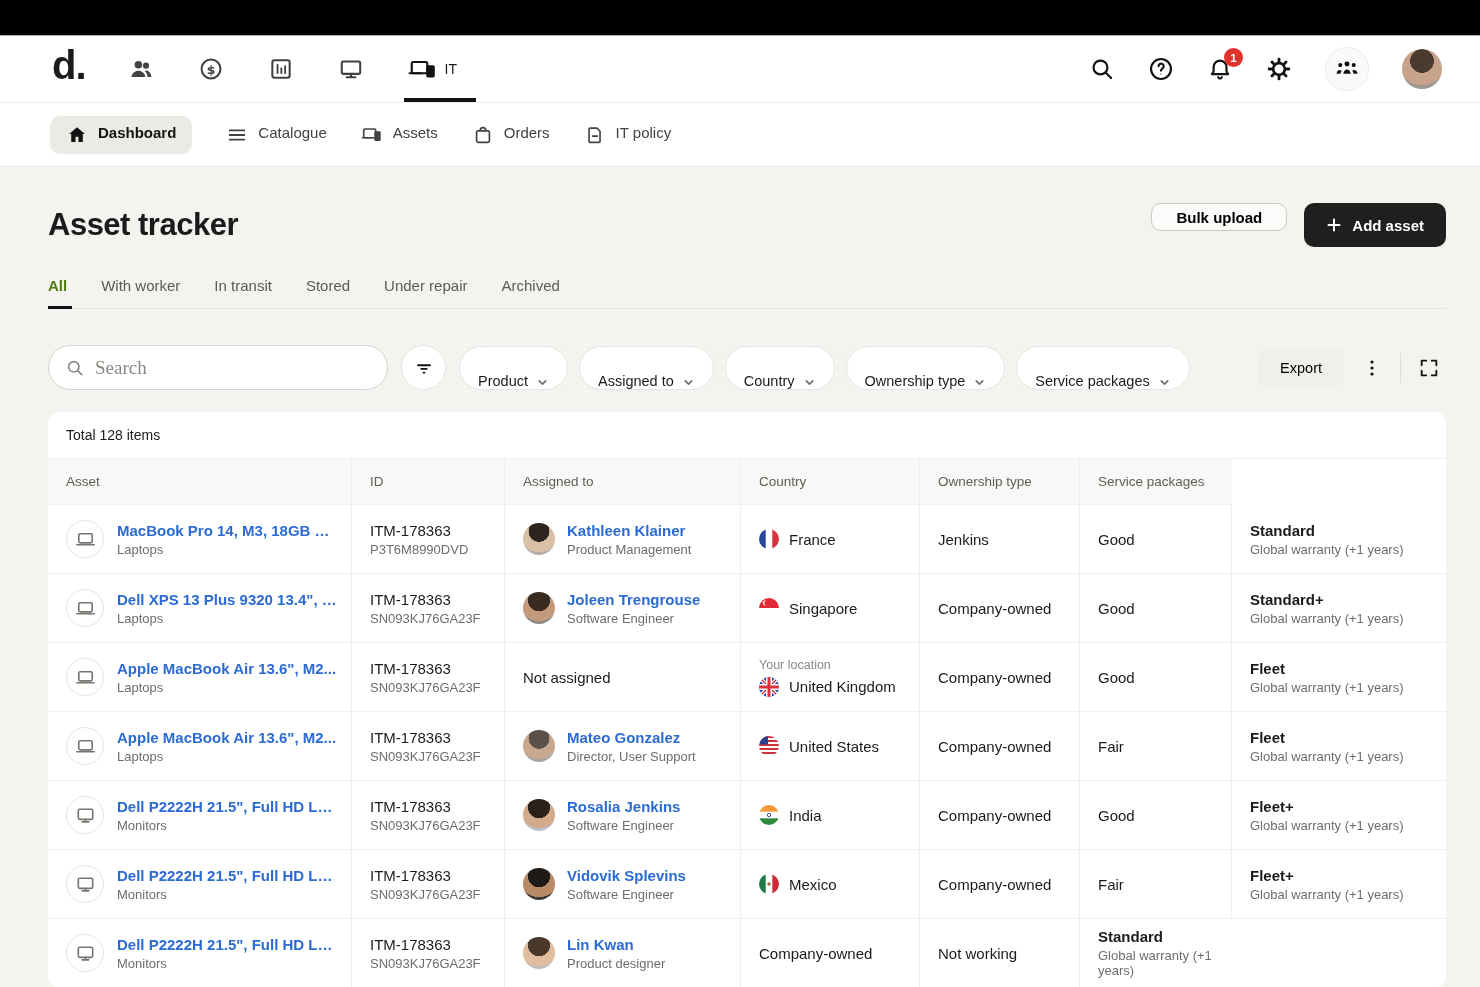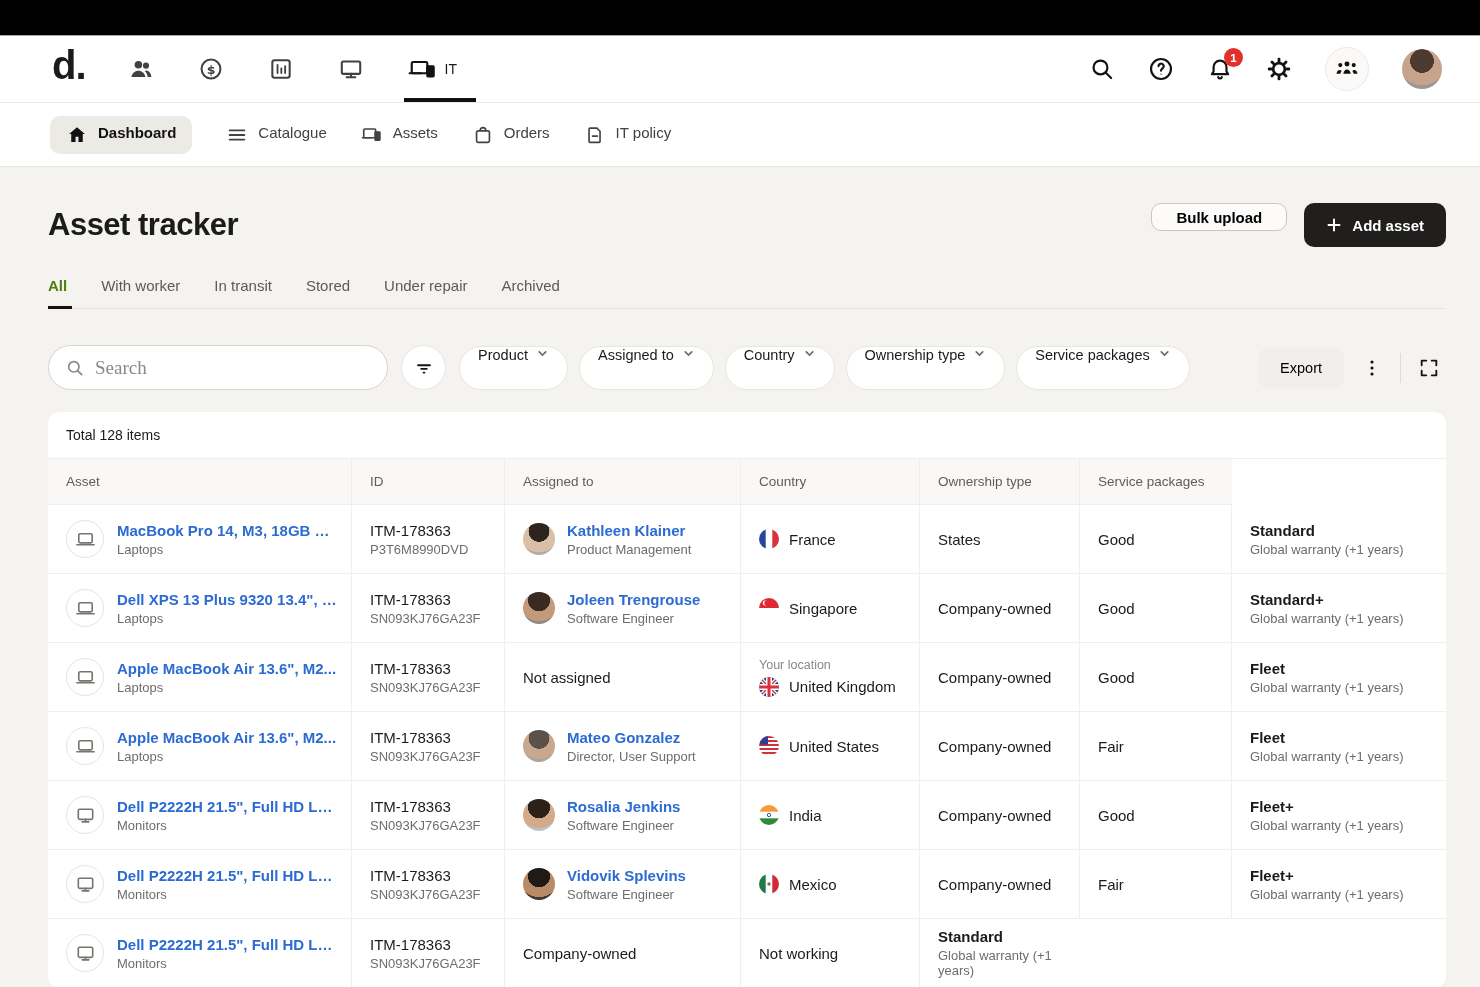--- a/index.html
+++ b/index.html
@@ -68,7 +68,7 @@
     display:flex; align-items:center; justify-content:center; cursor:pointer; }
   .round-btn svg { width:22px; height:22px; }
   .pill { height:44px; background:#fff; border:1px solid #e7e5e0; border-radius:22px; padding:0 18px;
-    display:flex; align-items:flex-start; gap:8px; font-size:14.5px; cursor:pointer; white-space:nowrap; }
+    display:flex; align-items:flex-end; gap:8px; font-size:14.5px; cursor:pointer; white-space:nowrap; }
   .pill svg { width:13px; height:13px; }
   .filter-spacer { flex:1; }
   .btn-export { height:40px; padding:0 22px; background:#f1efeb; border:none; border-radius:10px;

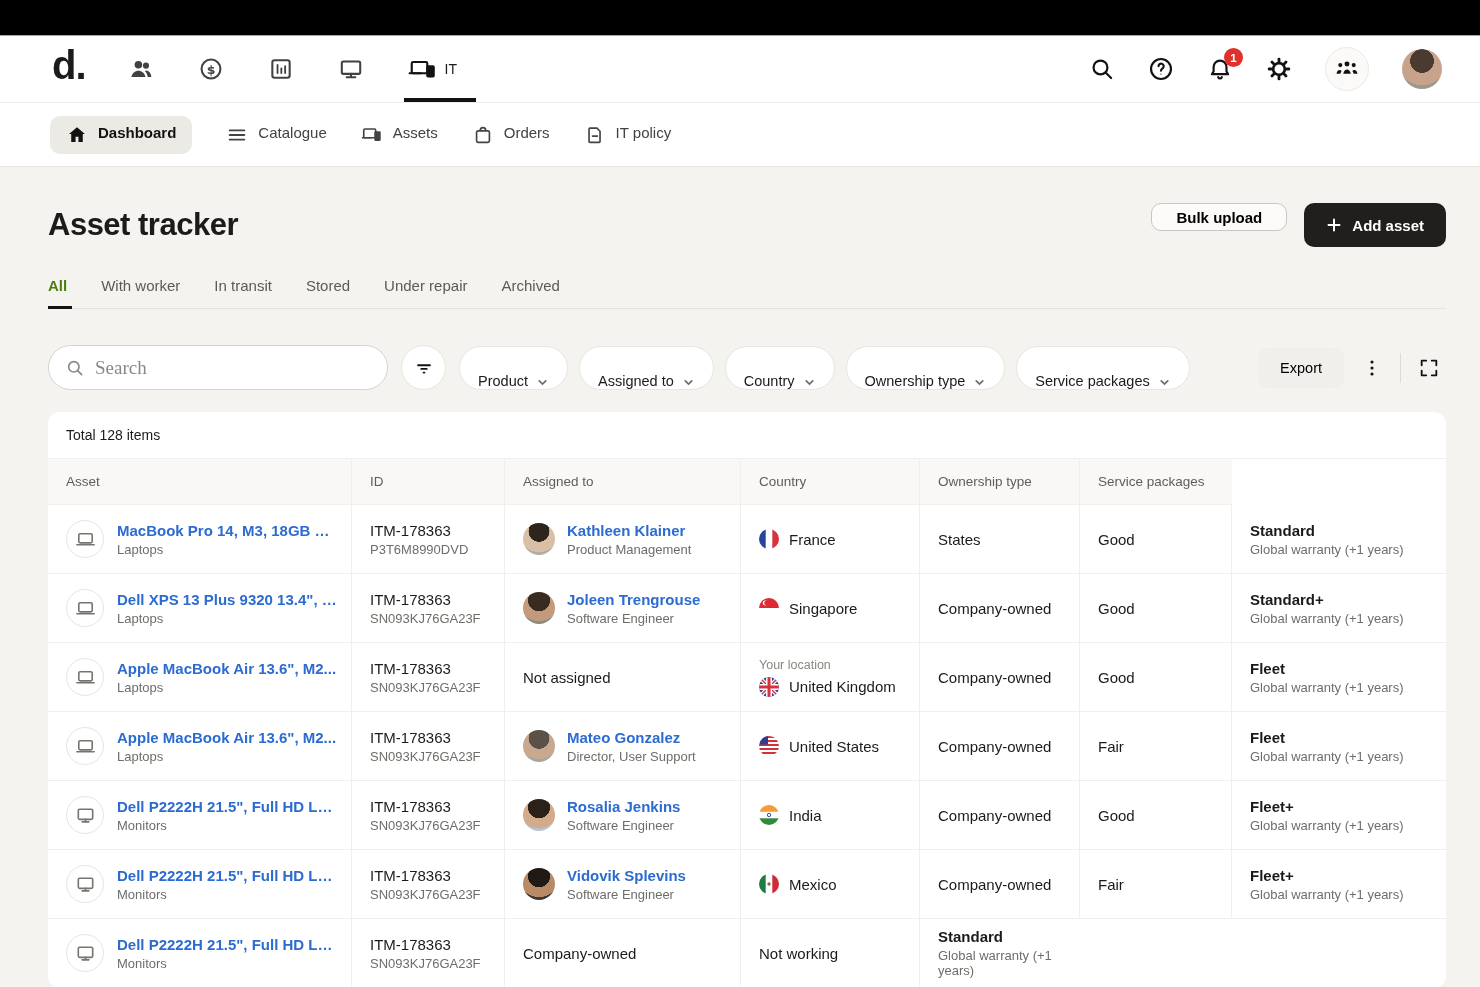--- a/index.html
+++ b/index.html
@@ -382,7 +382,7 @@
       </div>
     </div>
     <div class="td">
-      <span class="primary">States</span>
+      <span class="primary">Jenkins</span>
     </div>
     <div class="td">
       <span class="primary">Good</span>

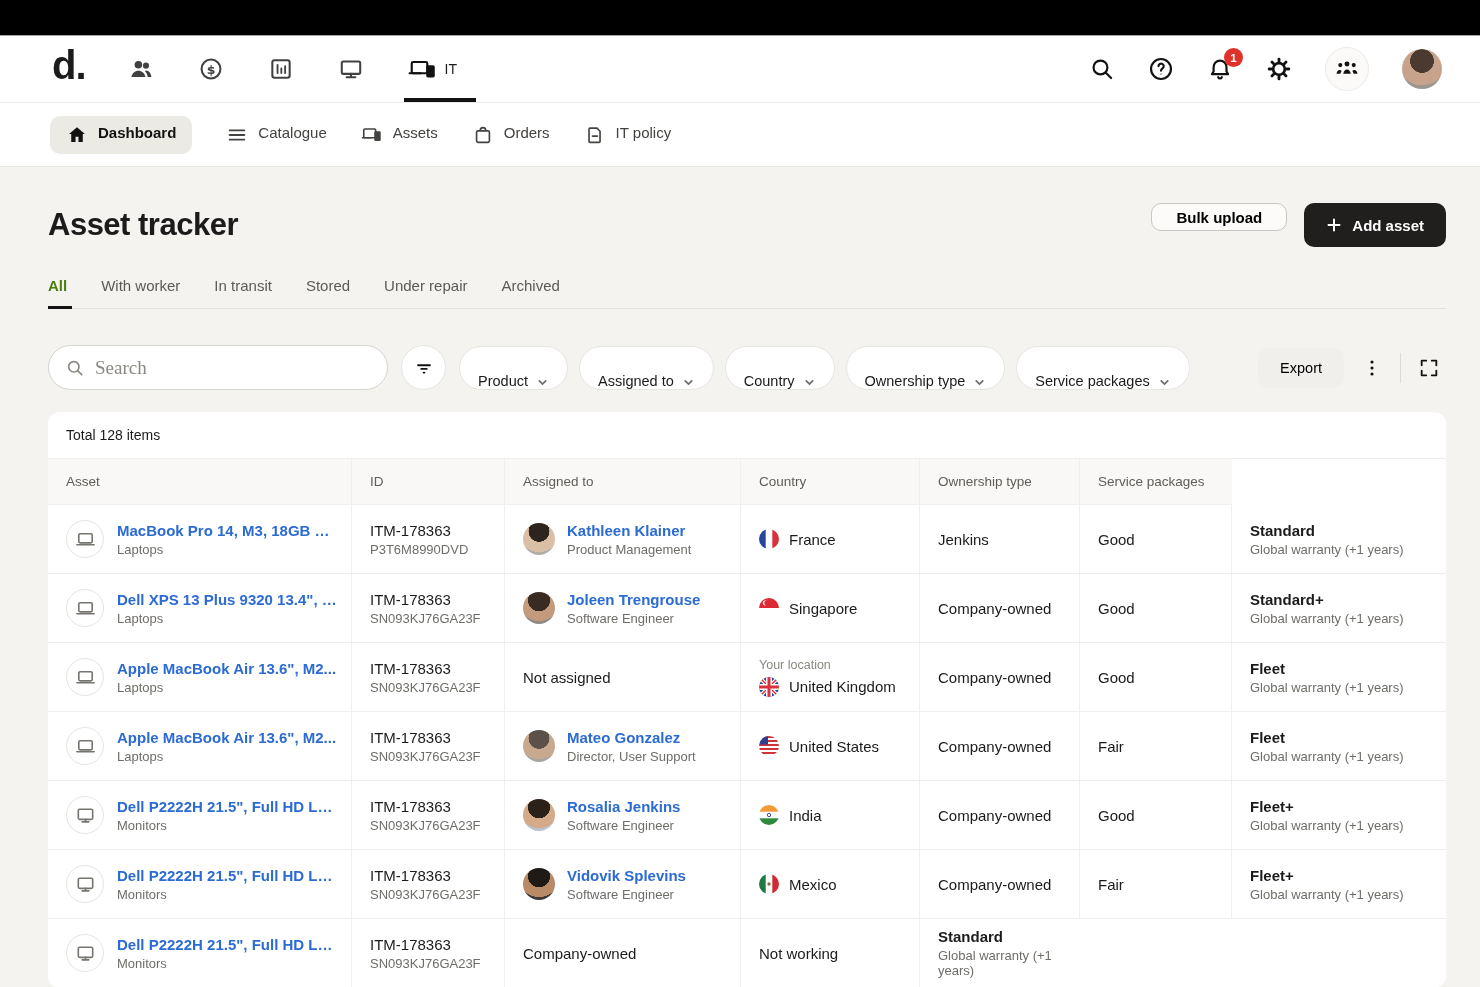--- a/index.html
+++ b/index.html
@@ -694,6 +694,14 @@
       </div>
     </div>
     <div class="td">
+      <span class="avatar av-a6"></span>
+      <div class="two-line">
+        <a class="link">Lin Kwan</a>
+        <span class="sub">Product designer</span>
+      </div>
+
+    </div>
+    <div class="td">
       <span class="primary">Company-owned</span>
     </div>
     <div class="td">

